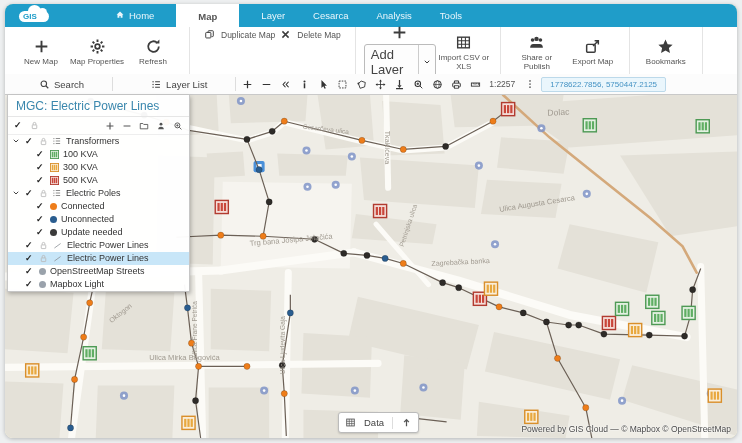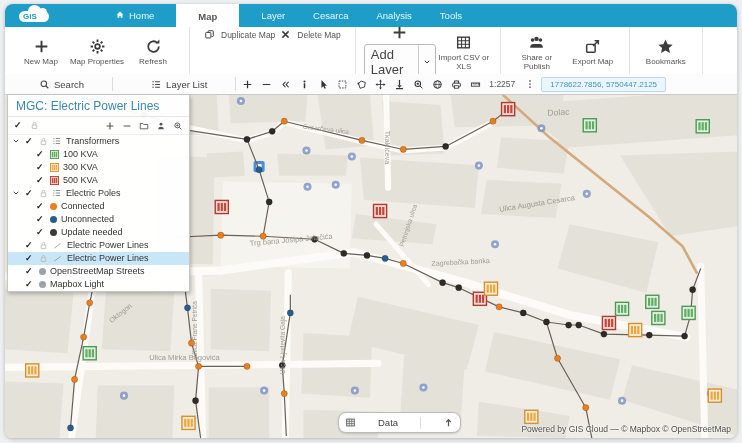--- a/index.html
+++ b/index.html
@@ -64,7 +64,7 @@
   .basemap-dot{width:7px;height:7px;border-radius:50%;background:#9aa2ab;display:inline-block;}
   .linesw{width:11px;height:9px;display:inline-block;}
   
-  #data-widget{position:absolute;left:333px;bottom:5px;height:19px;background:#fff;border:1px solid #bbb;border-radius:8px;display:flex;align-items:center;padding:0 6px;gap:22px;box-shadow:0 1px 2px rgba(0,0,0,.15);cursor:pointer;margin-top:24px;}
+  #data-widget{position:absolute;left:333px;bottom:5px;height:19px;background:#fff;border:1px solid #bbb;border-radius:3px;display:flex;align-items:center;padding:0 6px;gap:8px;box-shadow:0 1px 2px rgba(0,0,0,.15);cursor:pointer;margin-top:24px;}
   #data-widget .ic{width:11px;height:11px;color:#555;}
   #data-widget span{font-size:9.5px;color:#444;}
   #data-widget .dw-sep{width:1px;height:12px;background:#ddd;}

